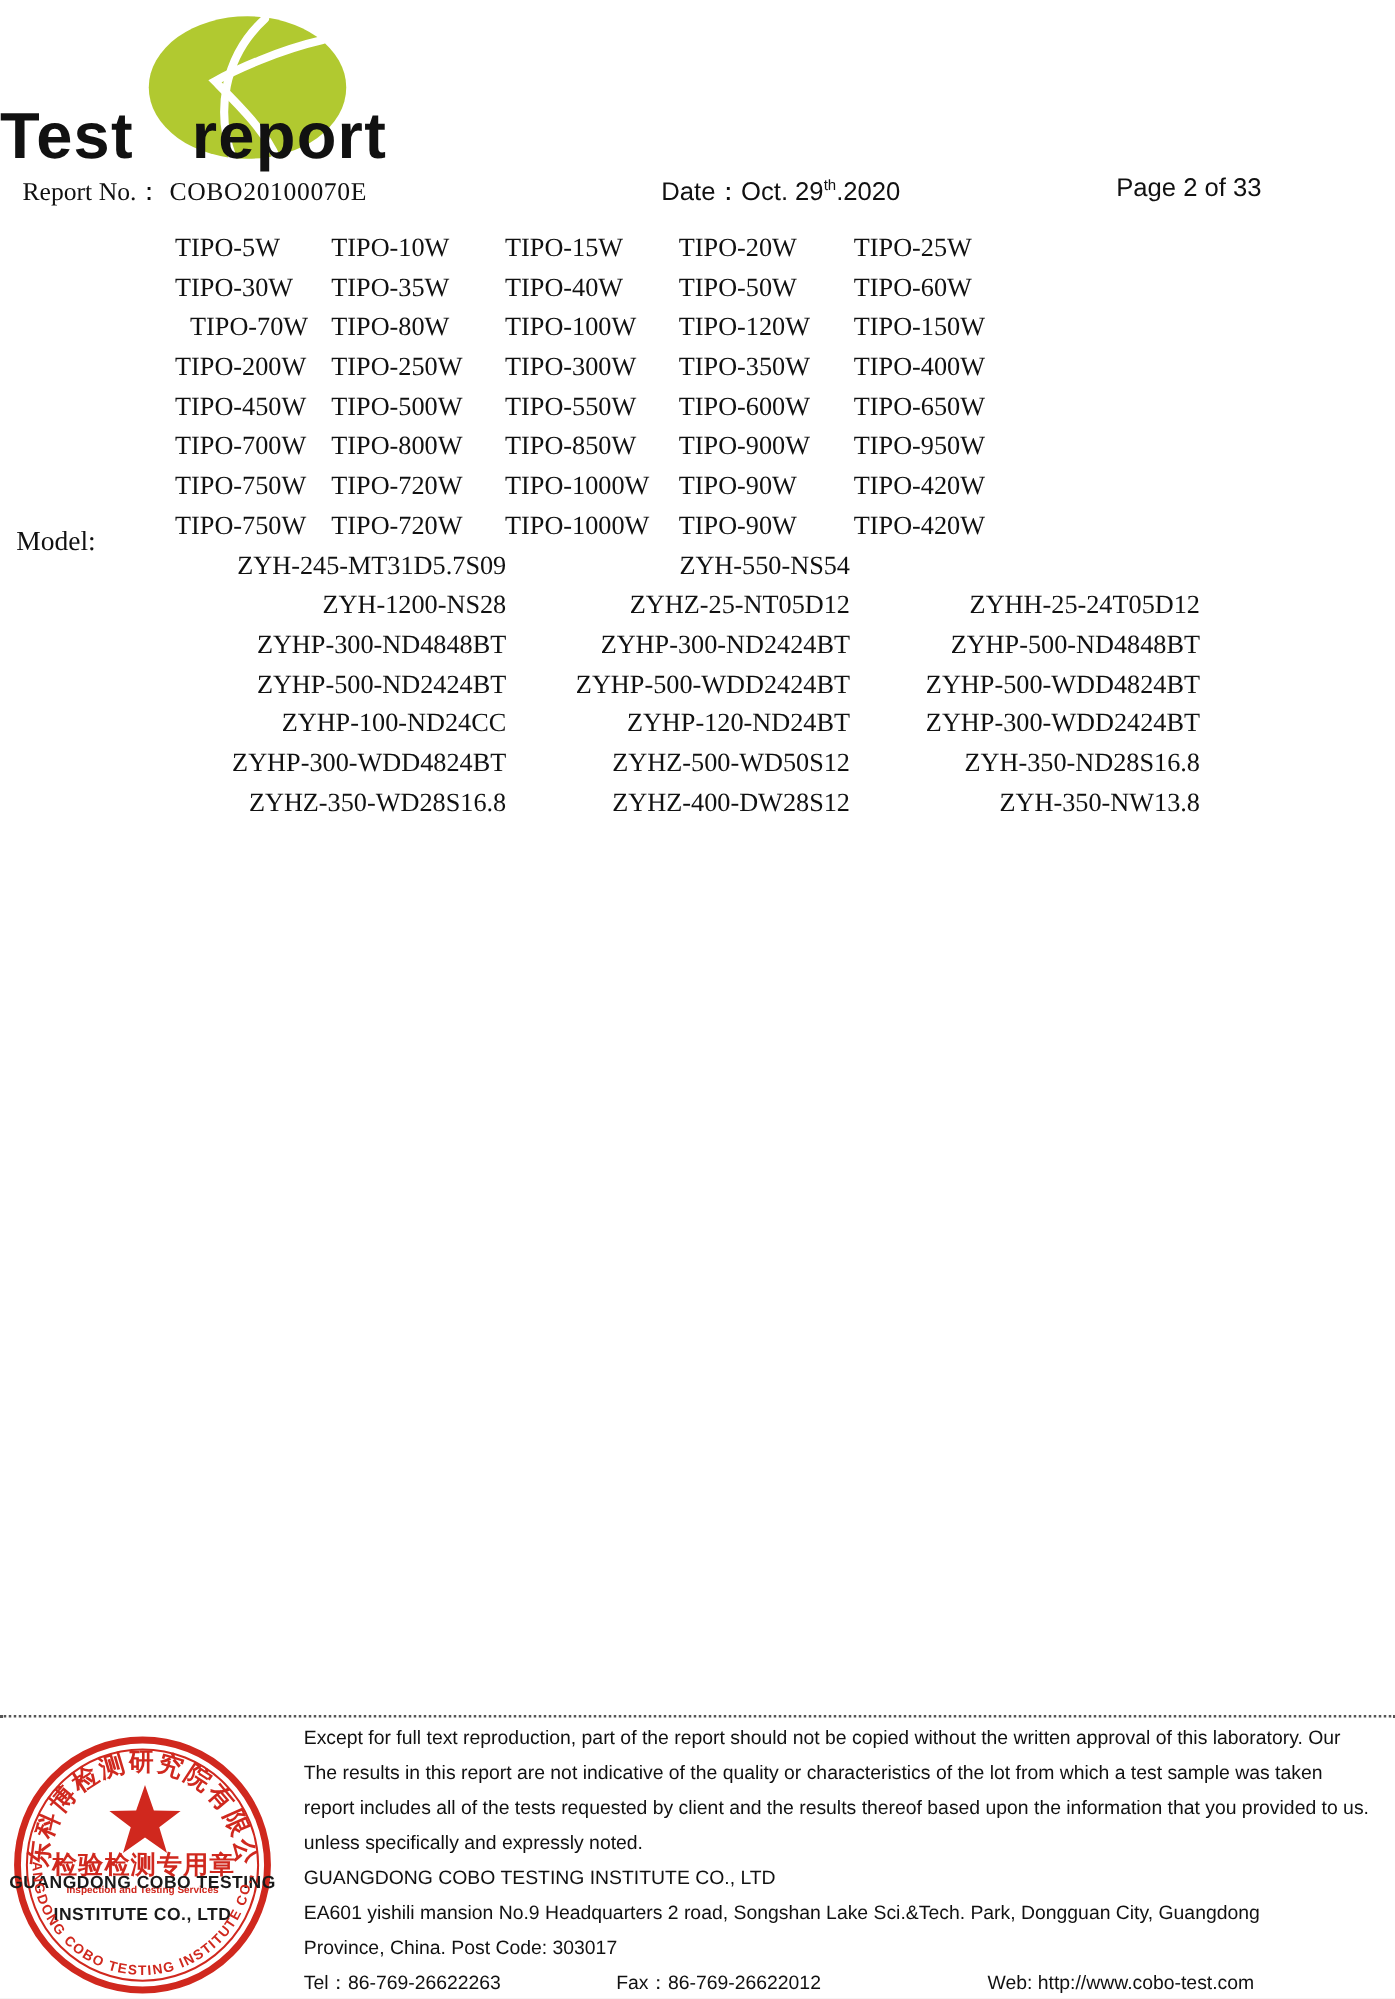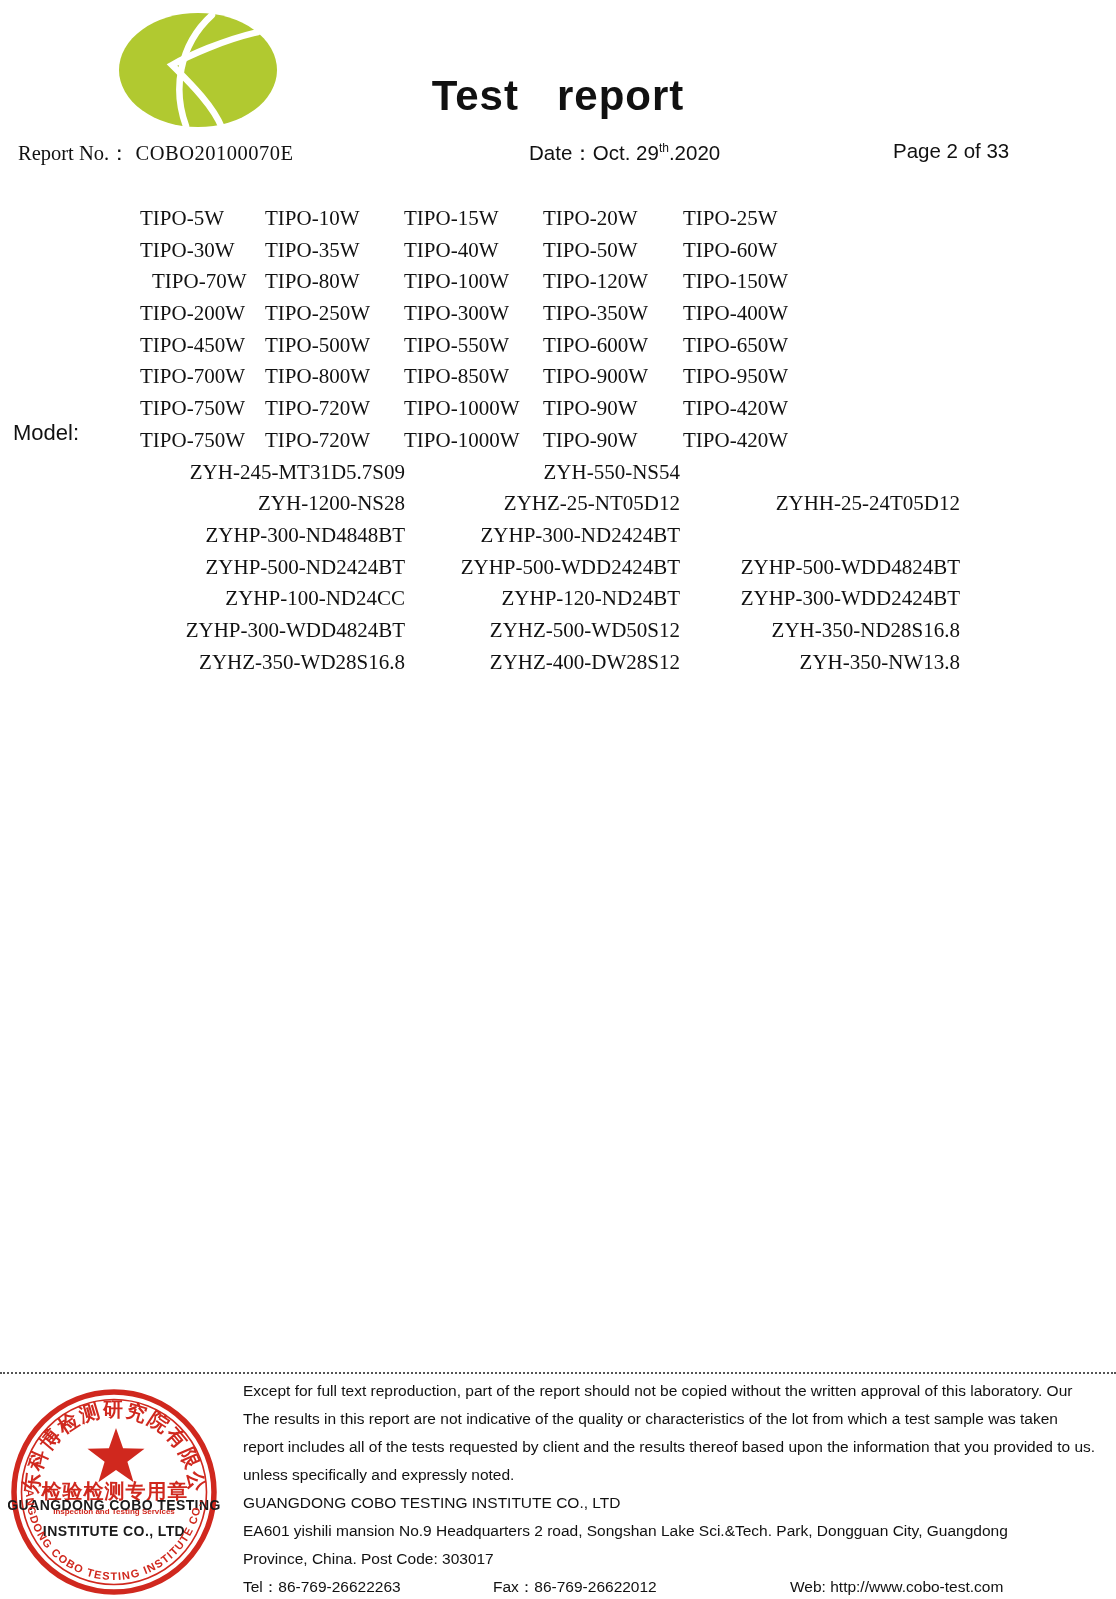--- a/index.html
+++ b/index.html
@@ -8,8 +8,8 @@
 
   
   .logo{position:absolute;left:118px;top:12px;width:160px;height:124px;}
-  .title{position:absolute;left:0;top:44px;width:100%;text-align:center;
-         font-size:42px;font-weight:bold;letter-spacing:1px;white-space:pre;
+  .title{position:absolute;left:0;top:44px;width:100%;text-align:left;
+         font-size:52px;font-weight:bold;letter-spacing:1px;white-space:pre;
          font-family:"Liberation Sans",sans-serif;}
   .meta{position:absolute;top:139px;left:0;width:100%;height:30px;font-size:20.5px;}
   .meta .rno{position:absolute;left:18px;top:0;font-family:Liberation Serif, serif;}

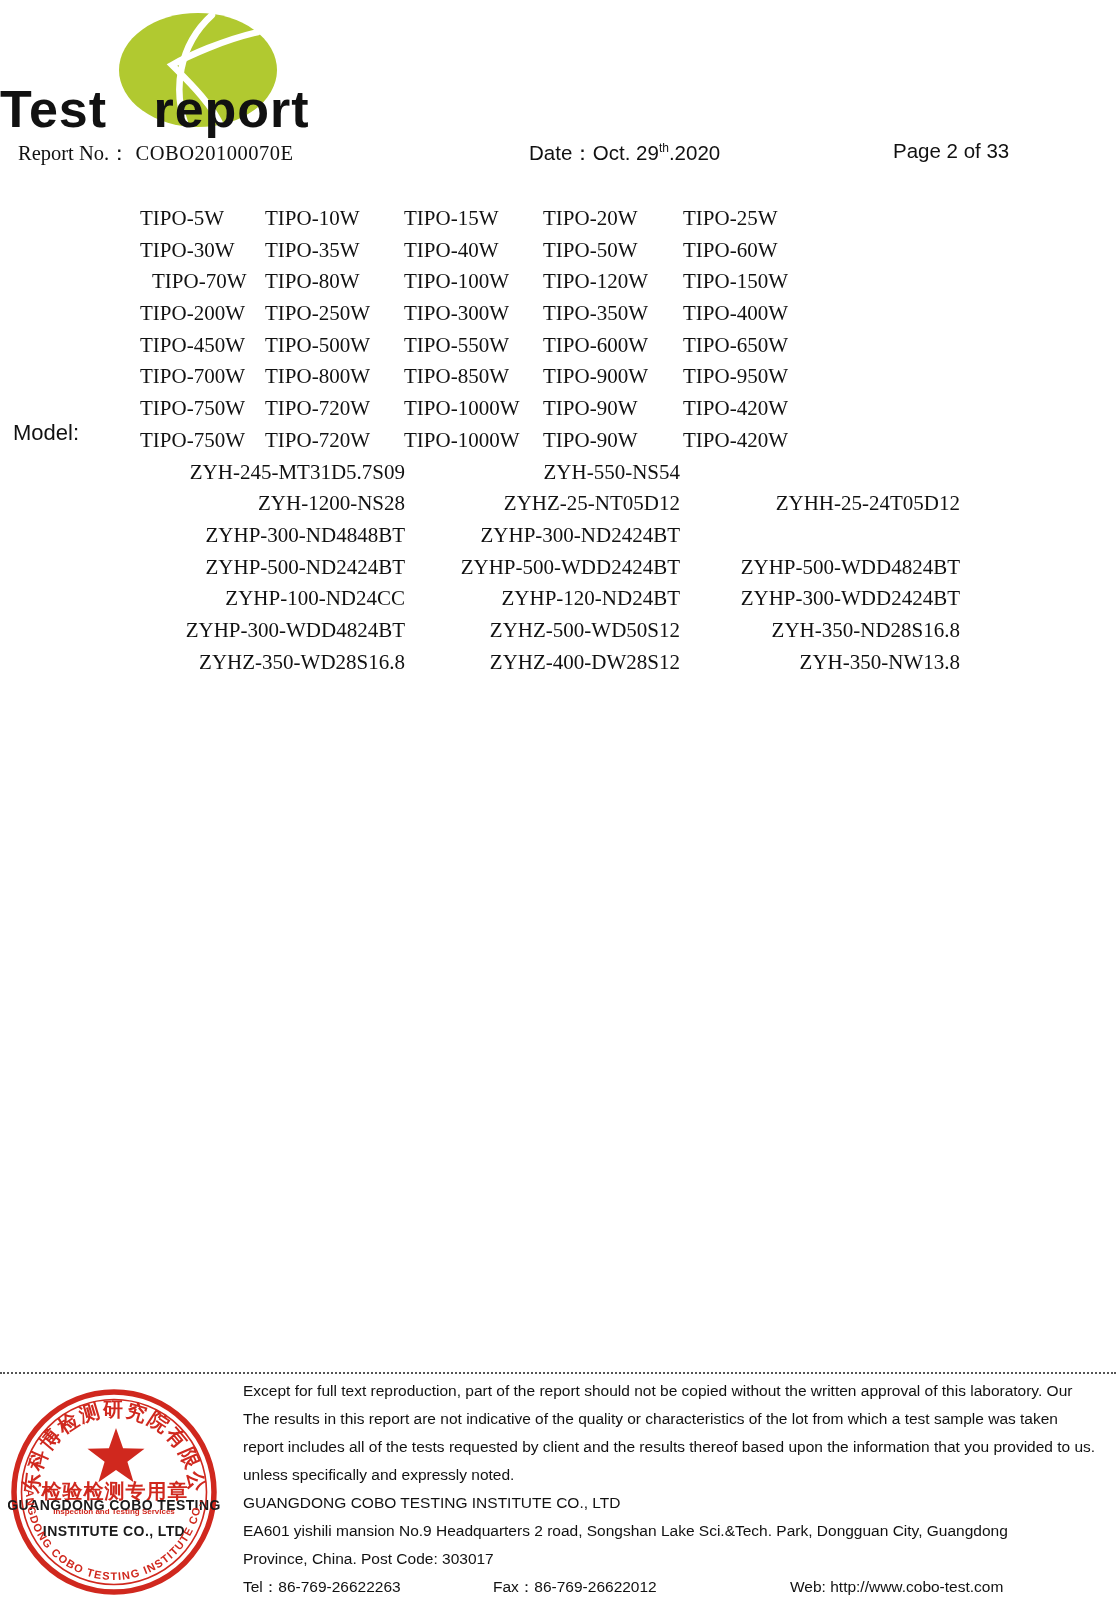--- a/index.html
+++ b/index.html
@@ -20,7 +20,7 @@
 
   
   .model-label{position:absolute;left:13px;top:420px;font-size:22px;}
-  .model-table{position:absolute;left:140px;top:203px;width:820px;
+  .model-table{position:absolute;left:140px;top:183px;width:820px;
                font-family:"Liberation Serif",serif;font-size:21px;}
   .mrow{display:grid;height:31.7px;line-height:31.7px;}
   .mrow.c5{grid-template-columns:125px 139px 139px 140px auto;}

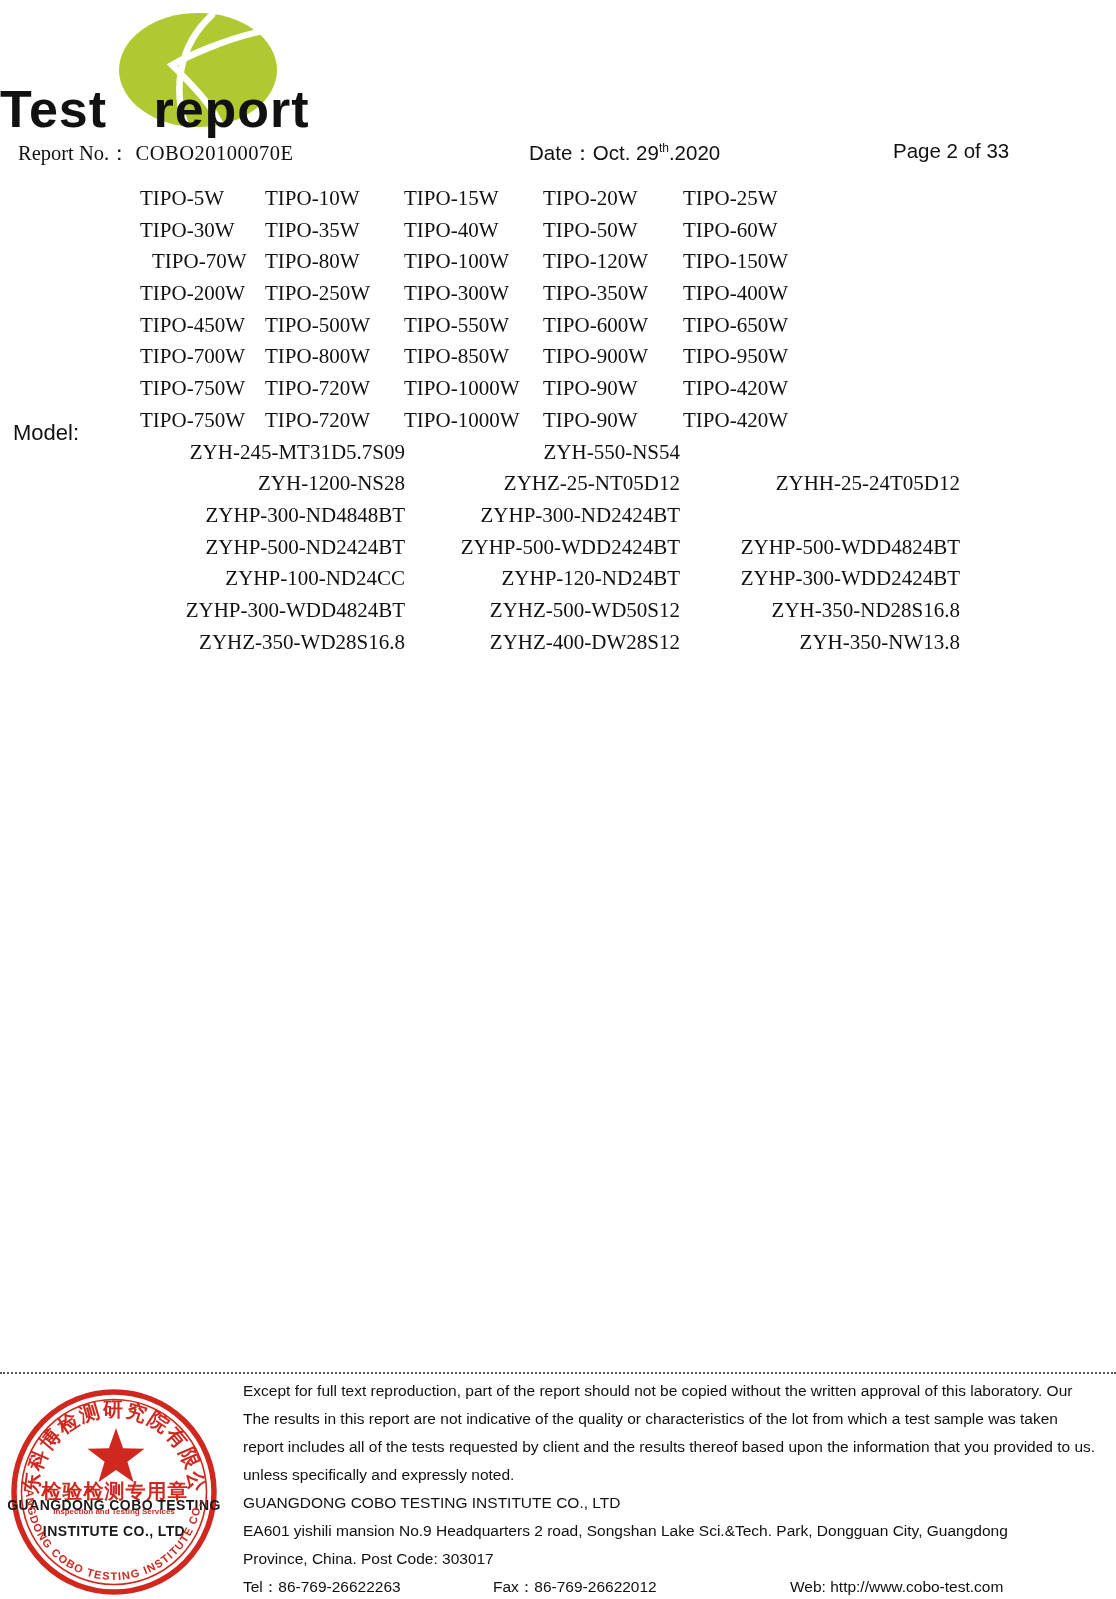--- a/index.html
+++ b/index.html
@@ -19,7 +19,7 @@
   .meta .pageno{position:absolute;left:893px;top:0;}
 
   
-  .model-label{position:absolute;left:13px;top:420px;font-size:22px;}
+  .model-label{position:absolute;left:13px;top:420px;font-size:22px;font-family:Liberation Serif, serif;}
   .model-table{position:absolute;left:140px;top:183px;width:820px;
                font-family:"Liberation Serif",serif;font-size:21px;}
   .mrow{display:grid;height:31.7px;line-height:31.7px;}

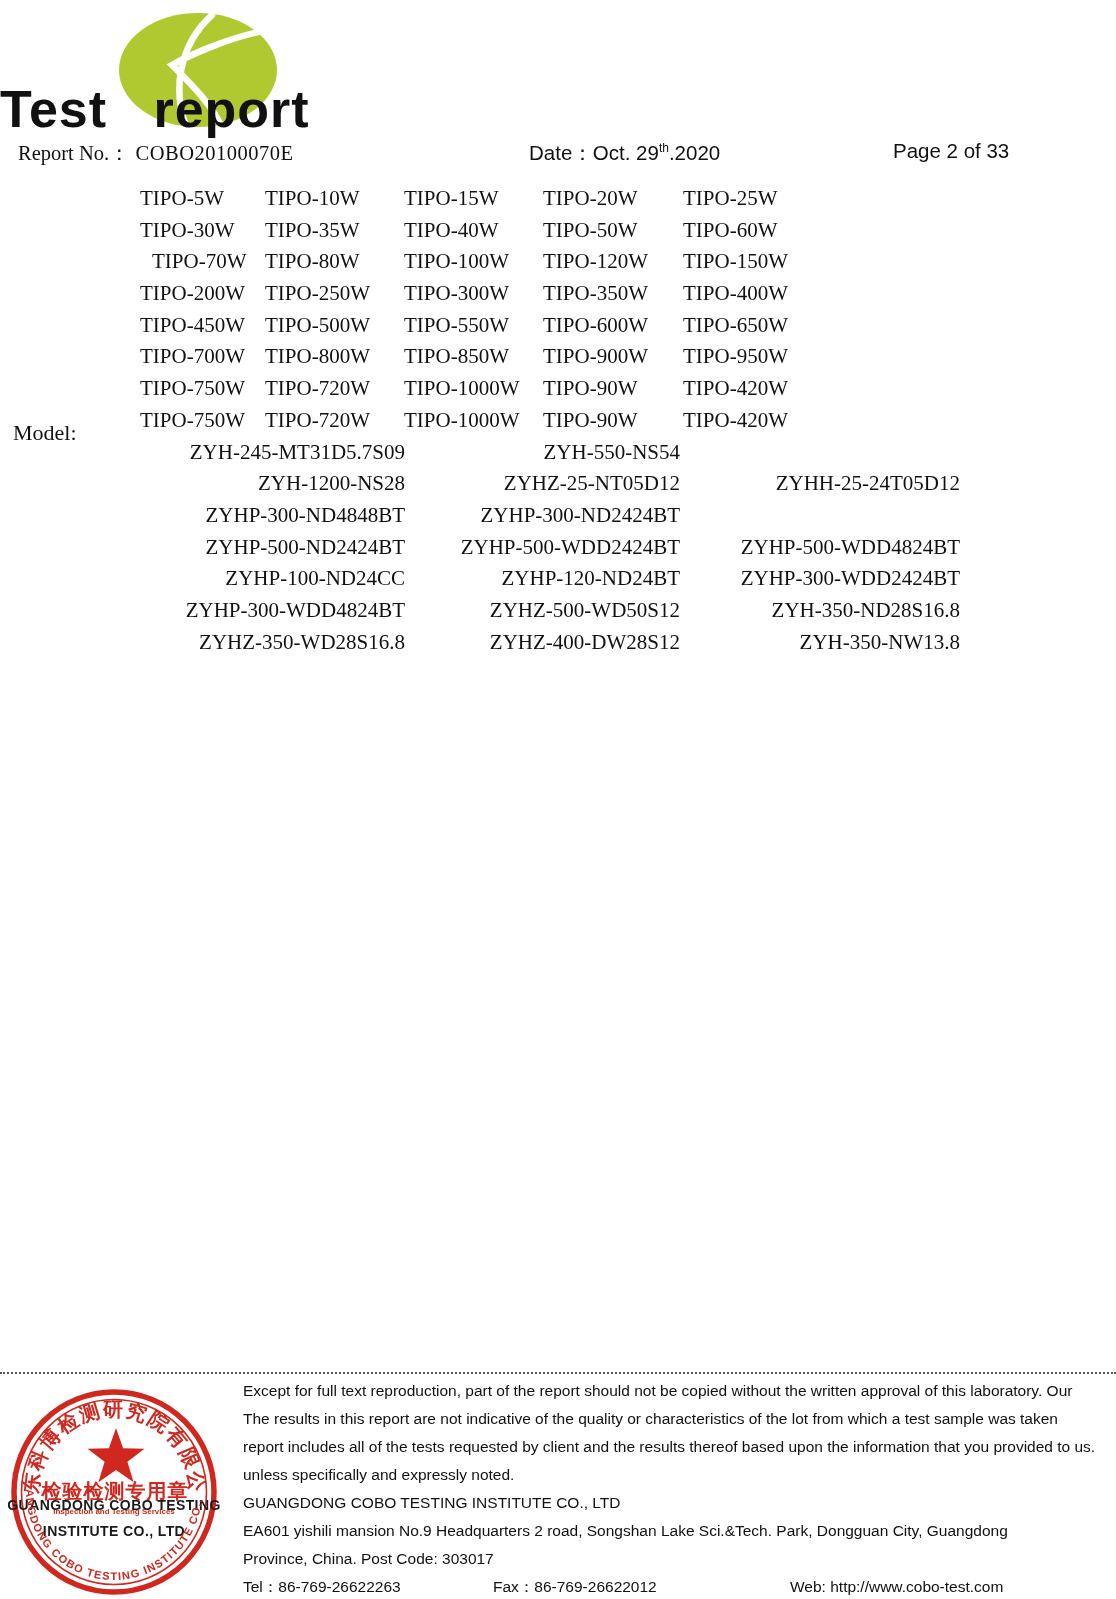--- a/index.html
+++ b/index.html
@@ -134,6 +134,7 @@
     <div class="mrow c3">
       <span class="mcell">ZYHP-300-ND4848BT</span>
       <span class="mcell ind">ZYHP-300-ND2424BT</span>
+      <span class="mcell ind">ZYHP-500-ND4848BT</span>
     </div>
     <div class="mrow c3">
       <span class="mcell">ZYHP-500-ND2424BT</span>

